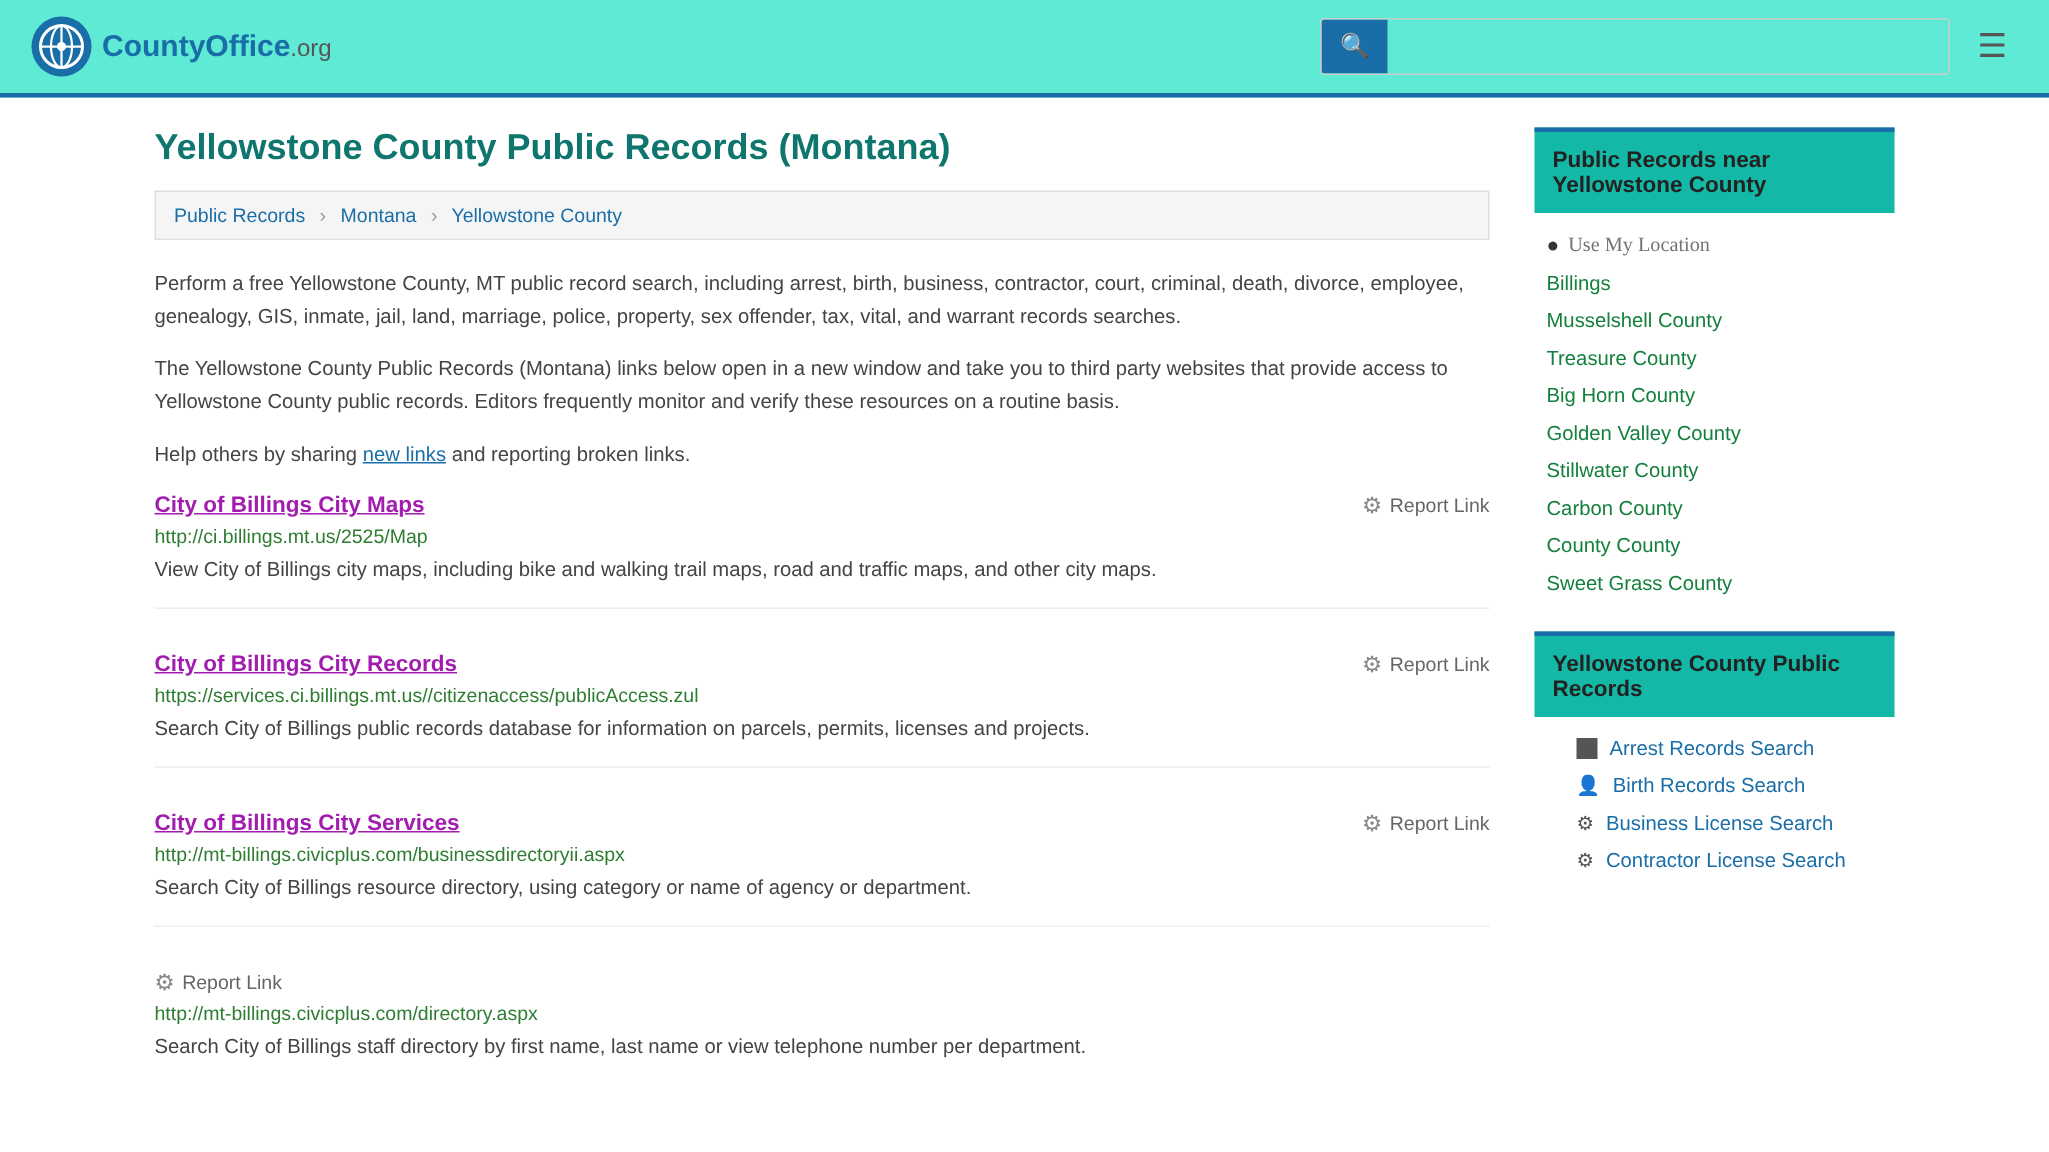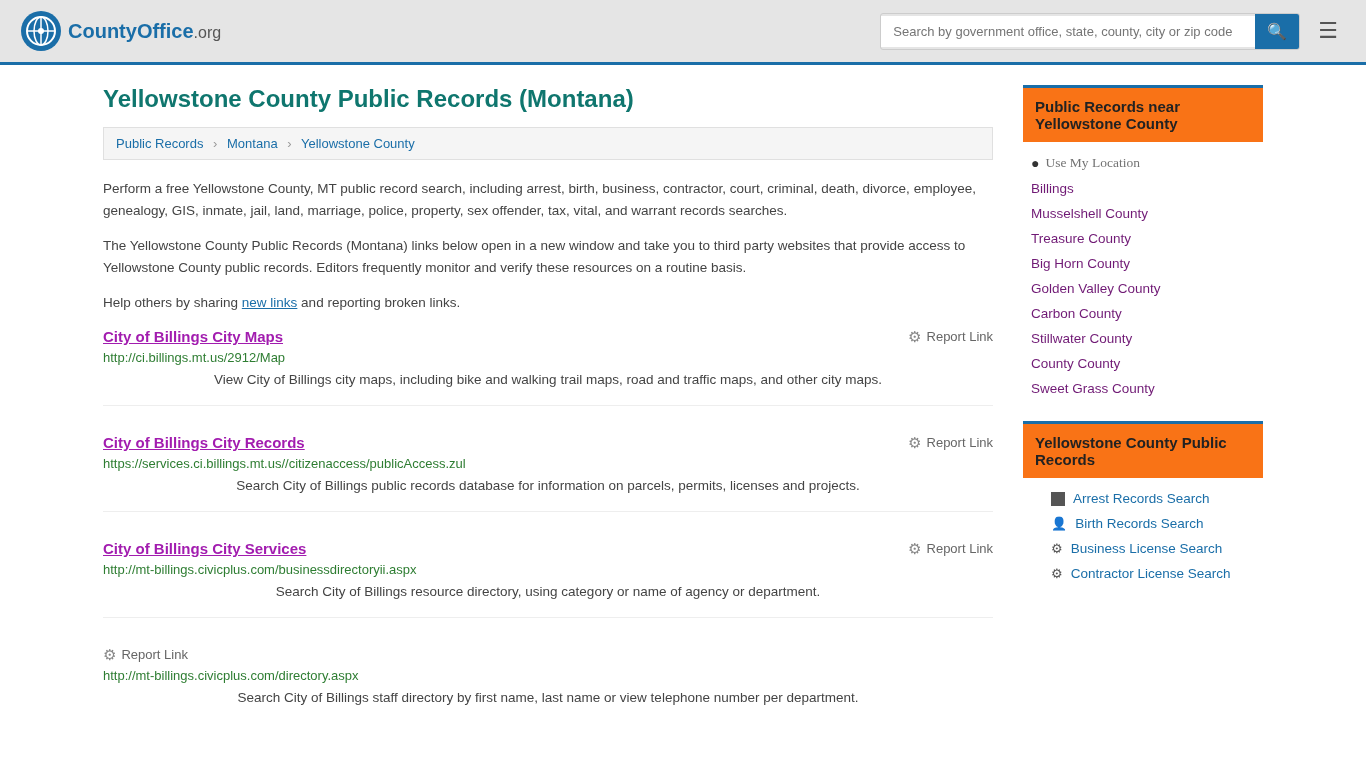--- a/index.html
+++ b/index.html
@@ -7,7 +7,7 @@
 
     
     .header {
-      background: #e5e5e5;
+      background: #5eead4;
       border-bottom: 3px solid #1a6ea8;
       padding: 10px 20px;
       display: flex;

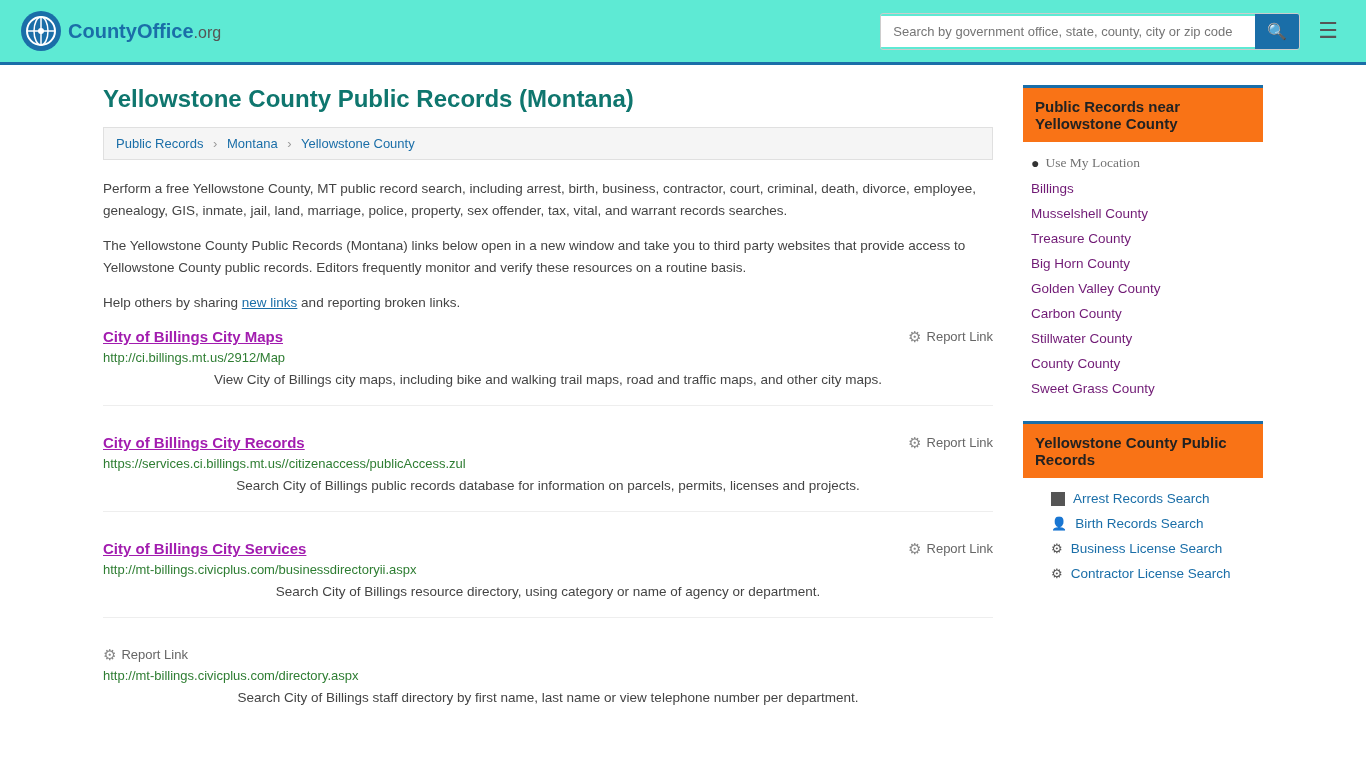--- a/index.html
+++ b/index.html
@@ -244,7 +244,6 @@
   </div>
   <div class="header-right">
     <div class="search-bar">
-      <input type="text" placeholder="Search by government office, state, county, city or zip code" style="">
       <button class="search-btn">
         <span>🔍</span>
       </button>

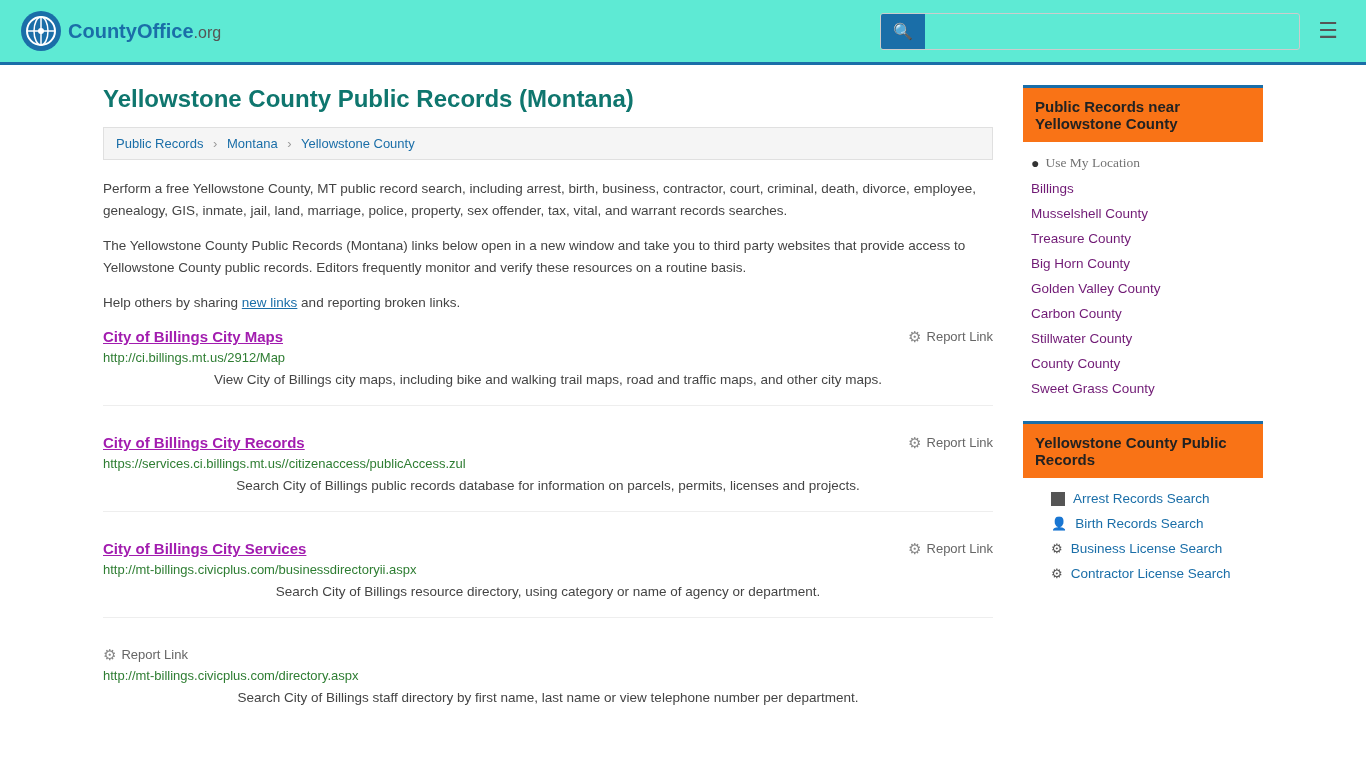--- a/index.html
+++ b/index.html
@@ -167,7 +167,7 @@
       margin-bottom: 20px;
     }
     .sidebar-header {
-      background: #f97316;
+      background: #14b8a6;
       padding: 10px 12px;
       font-size: 15px;
       font-weight: bold;

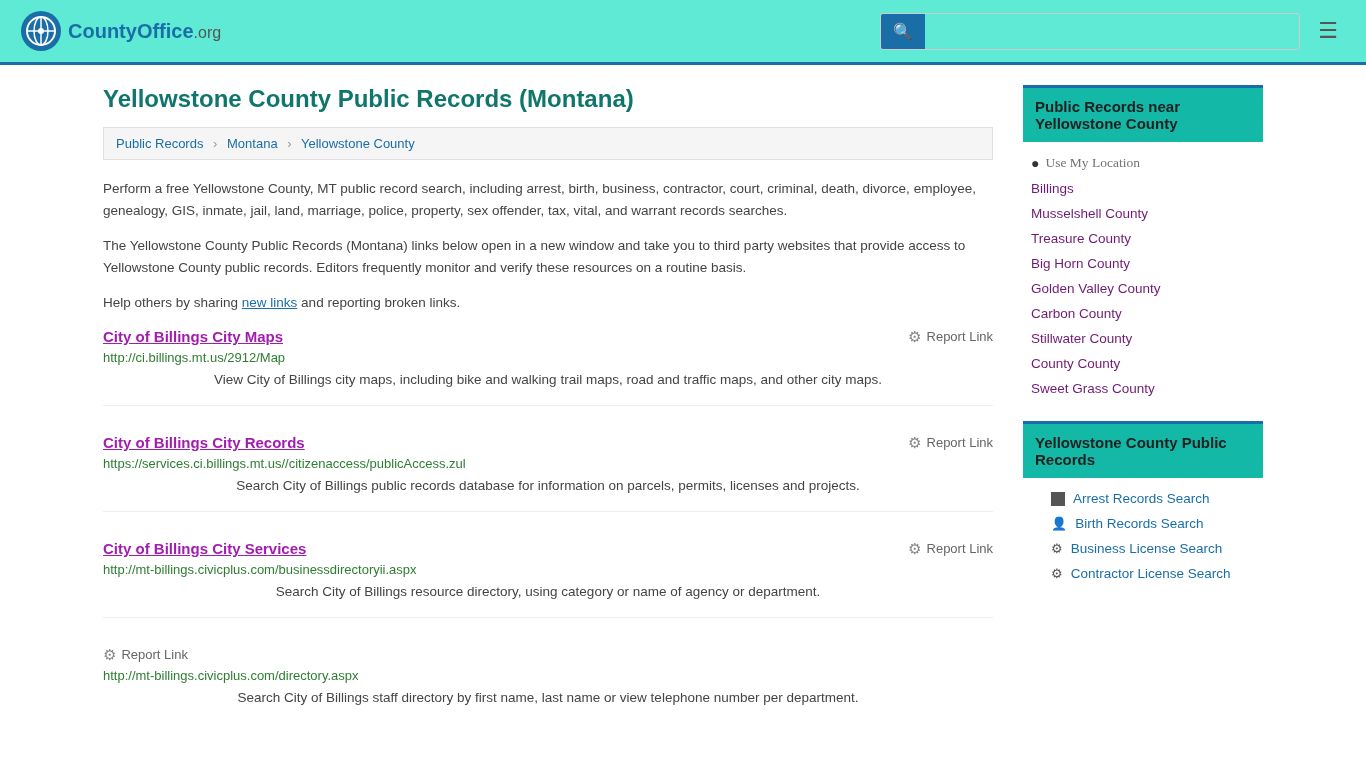--- a/index.html
+++ b/index.html
@@ -180,7 +180,7 @@
       font-size: 13.5px;
     }
     .sidebar-item a {
-      color: #701a75;
+      color: #15803d;
       text-decoration: none;
     }
     .sidebar-use-location {

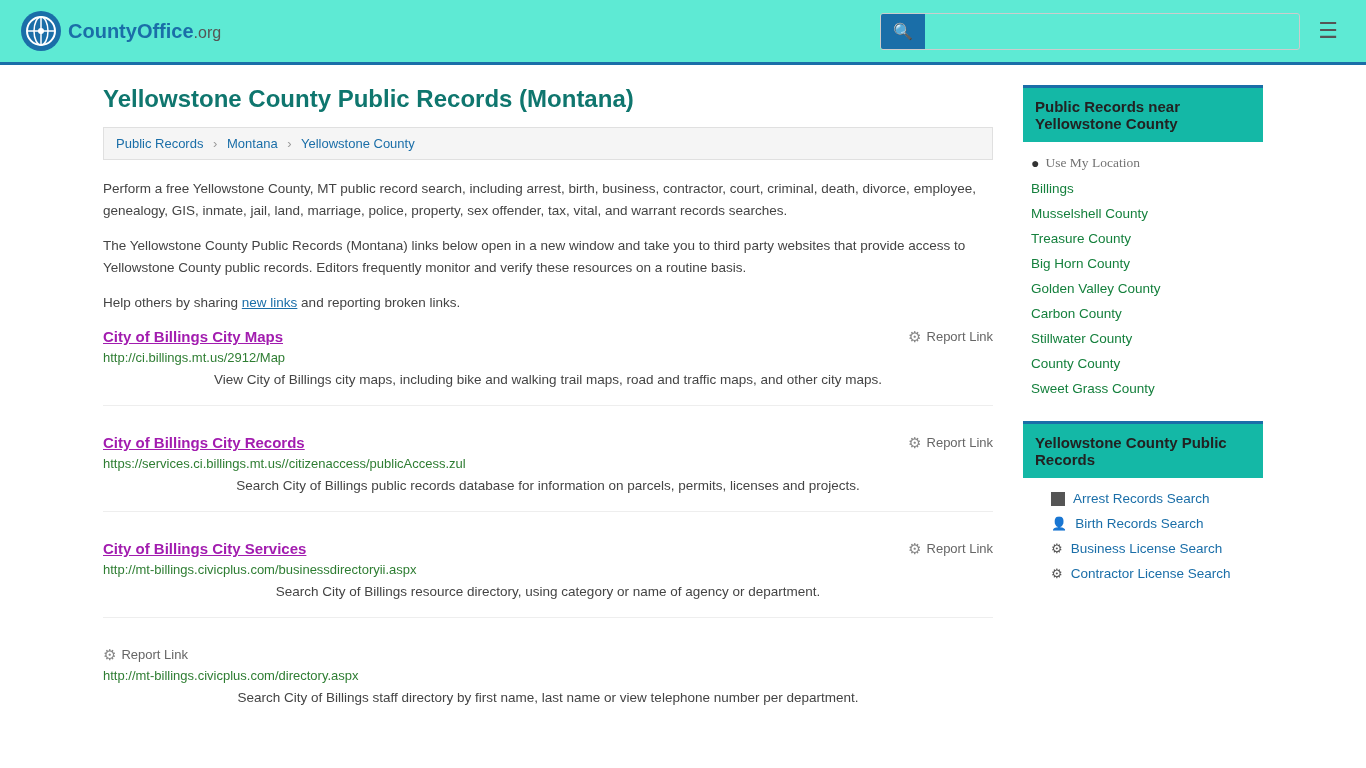--- a/index.html
+++ b/index.html
@@ -352,10 +352,10 @@
         <a href="#">Golden Valley County</a>
       </div>
       <div class="sidebar-item">
+        <a href="#">Stillwater County</a>
+      </div>
+      <div class="sidebar-item">
         <a href="#">Carbon County</a>
-      </div>
-      <div class="sidebar-item">
-        <a href="#">Stillwater County</a>
       </div>
       <div class="sidebar-item">
         <a href="#">County County</a>

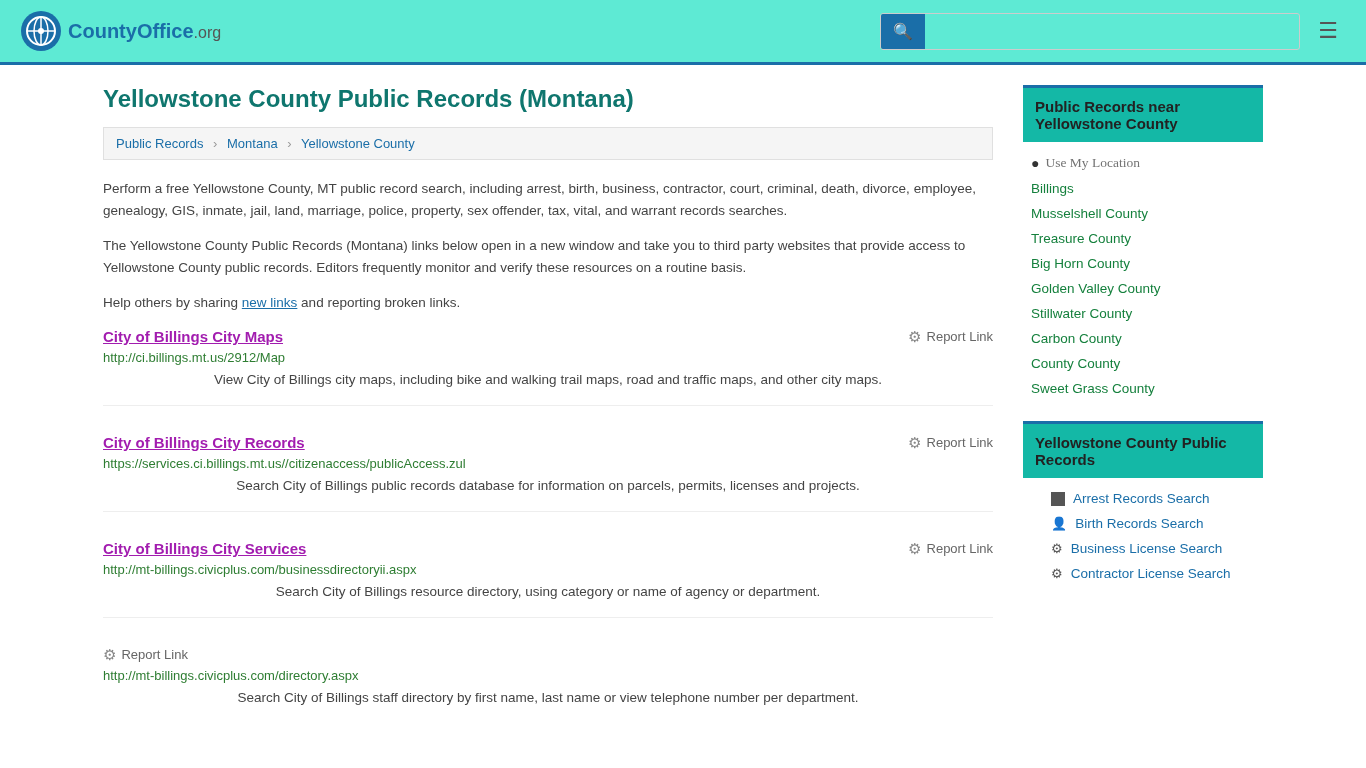--- a/index.html
+++ b/index.html
@@ -284,7 +284,7 @@
             <span>Report Link</span>
           </button>
         </div>
-        <div class="record-url">http://ci.billings.mt.us/2912/Map</div>
+        <div class="record-url">http://ci.billings.mt.us/2525/Map</div>
         <div class="record-desc">View City of Billings city maps, including bike and walking trail maps, road and traffic maps, and other city maps.</div>
       </div>
 

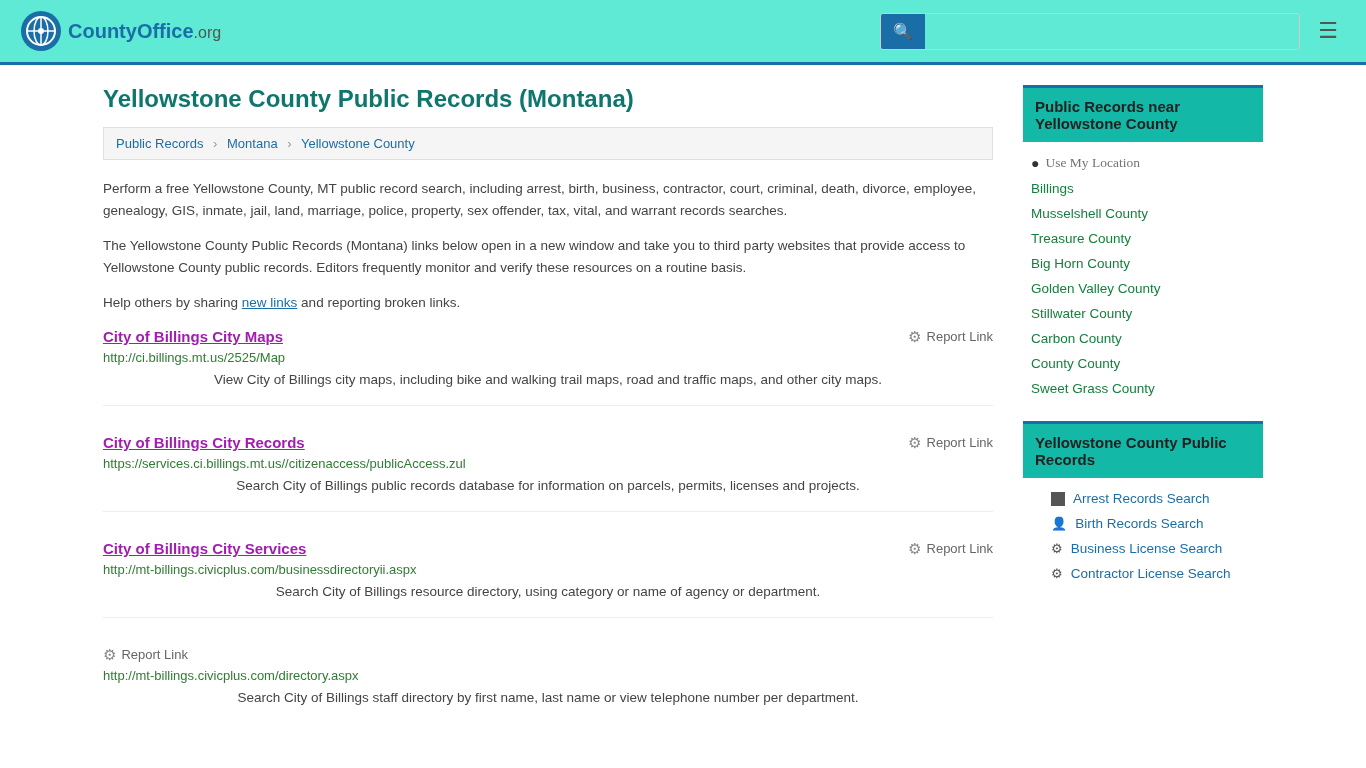--- a/index.html
+++ b/index.html
@@ -159,7 +159,6 @@
       font-size: 13.5px;
       color: #444;
       line-height: 1.55;
-      text-align: center;
     }
 
     

